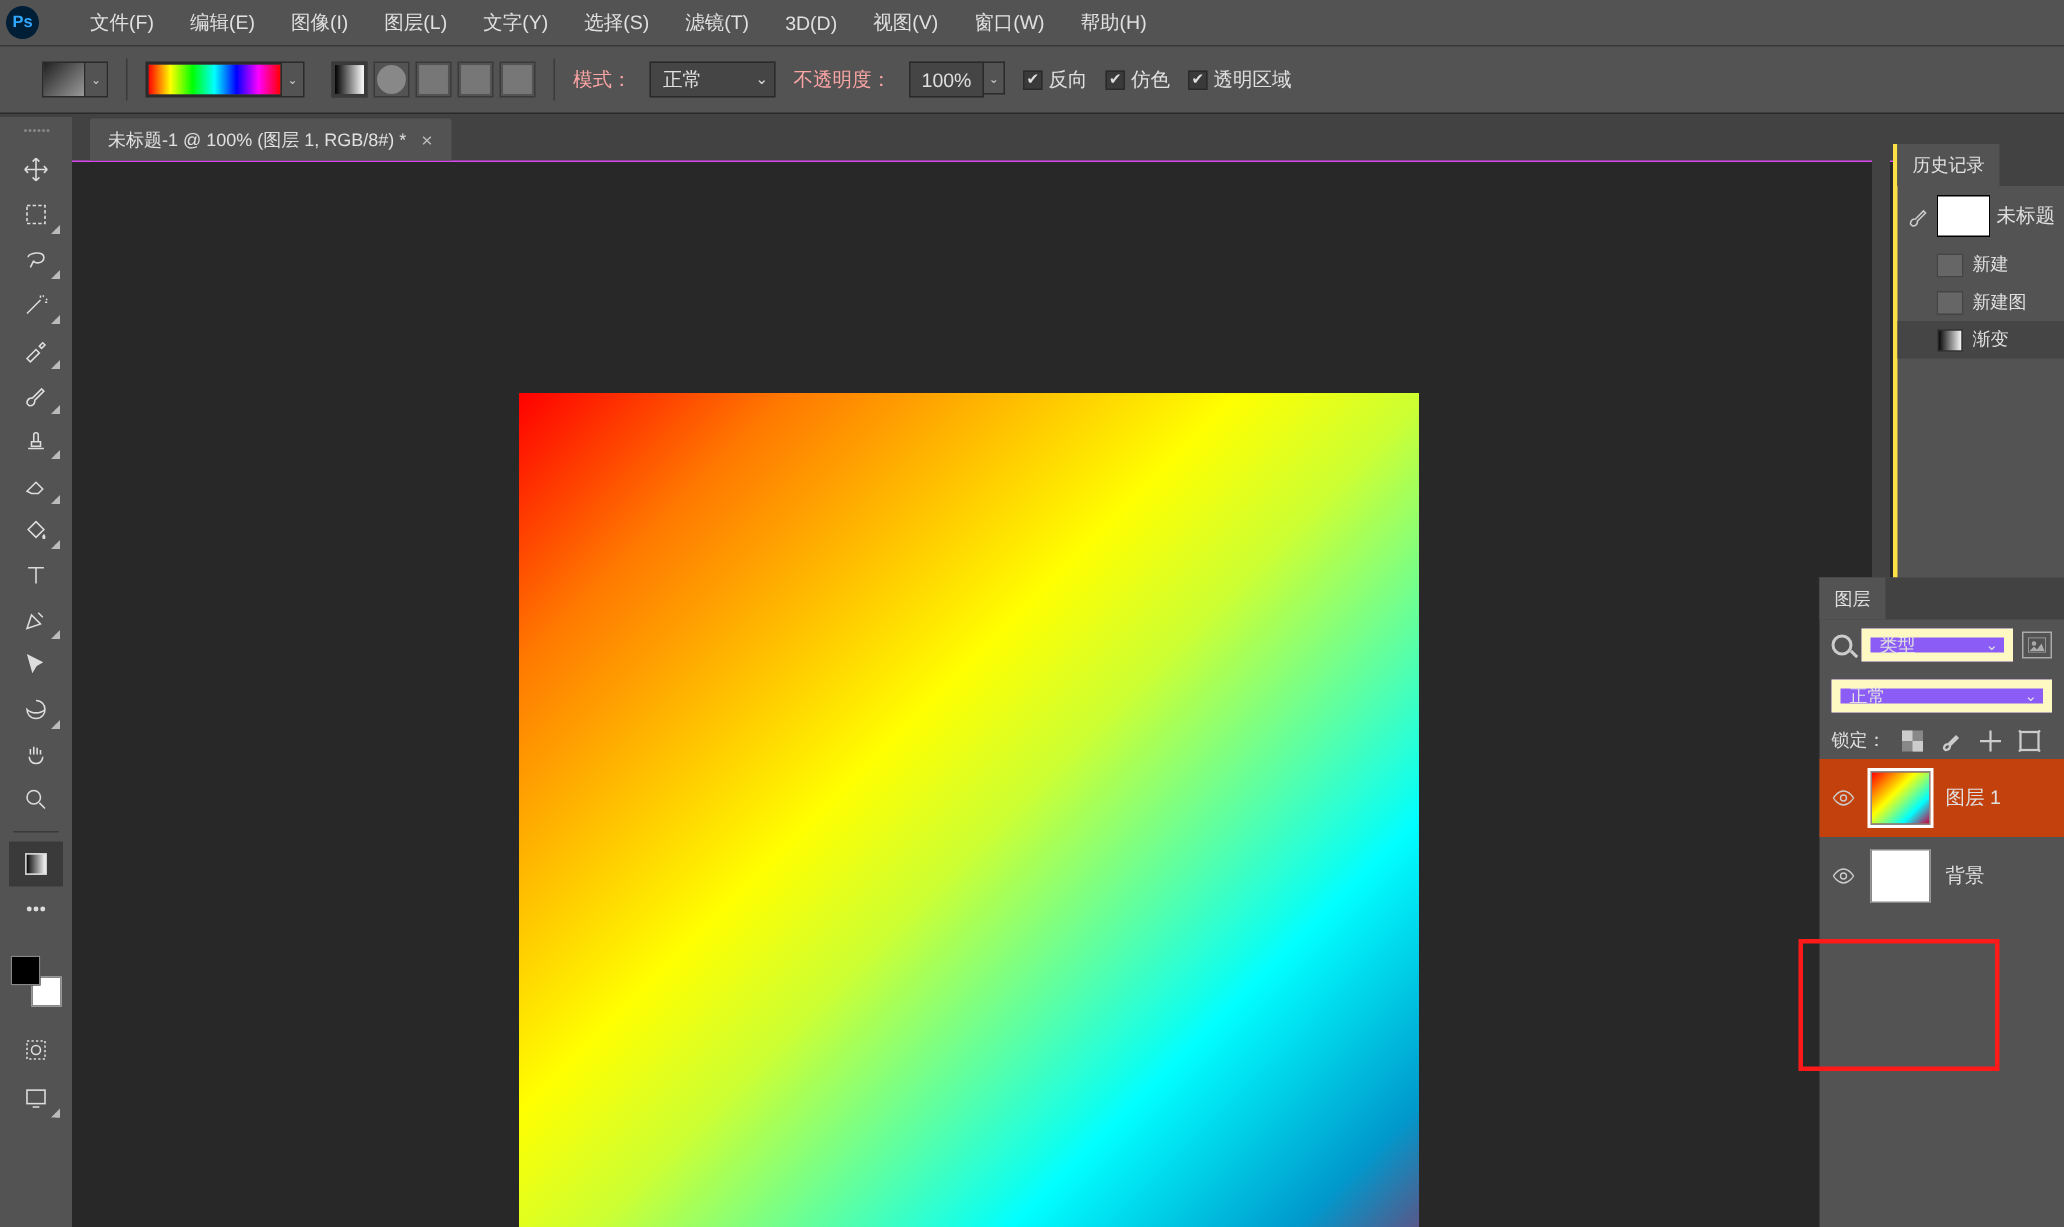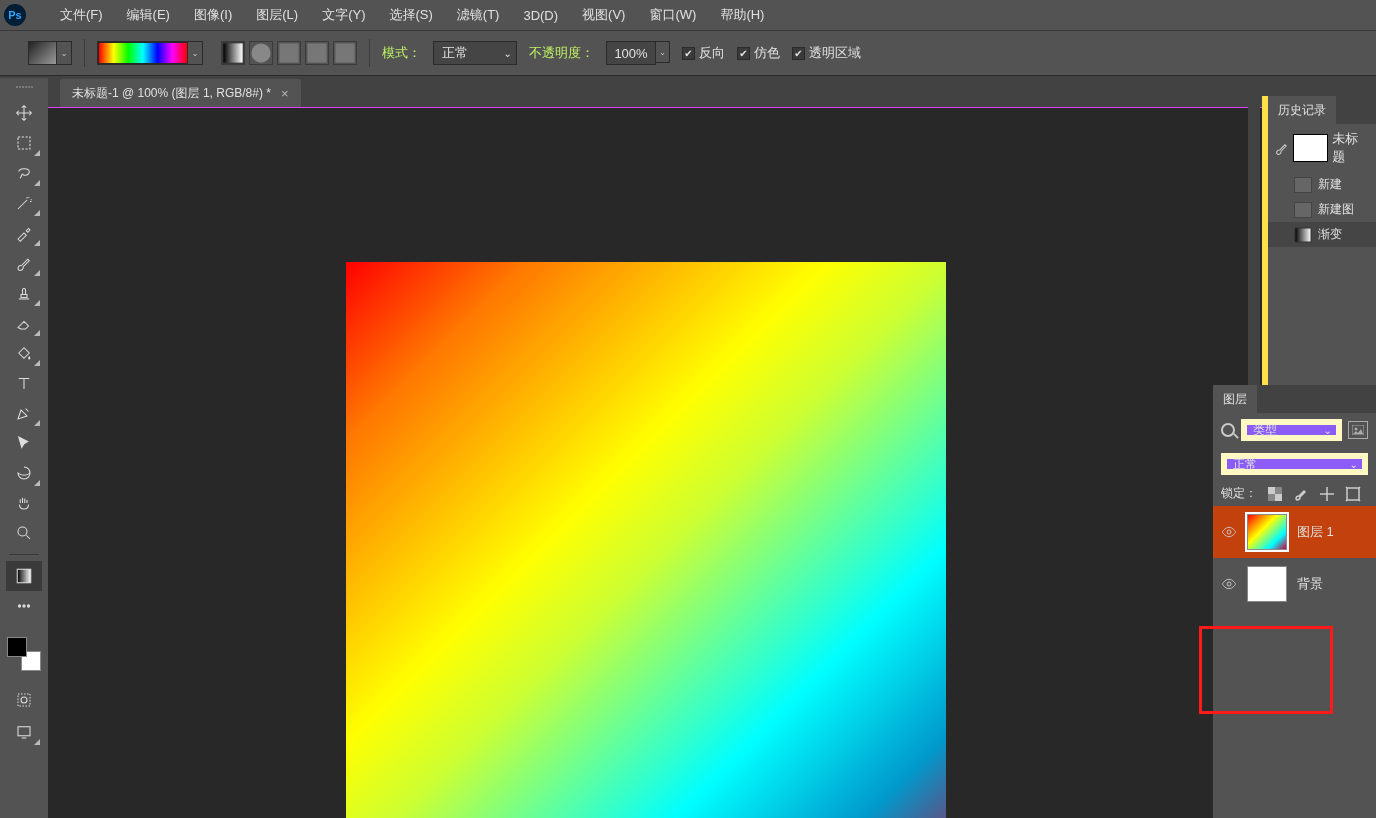--- a/index.html
+++ b/index.html
@@ -19,7 +19,7 @@
 .btn-grid { display:flex; gap:4px; margin-left:6px; }
 .mode-btn { width:24px; height:24px; background:#535353; border:1px solid #3a3a3a; display:flex; align-items:center; justify-content:center; }
 .mode-btn.active { background:#3a3a3a; }
-.opt-label { color:#bef264; }
+.opt-label { color:#fca5a5; }
 .opt-select { background:#454545; border:1px solid #2a2a2a; height:24px; padding:0 18px 0 8px; display:flex; align-items:center; position:relative; }
 .opt-select::after { content:"⌄"; position:absolute; right:4px; font-size:10px; }
 .opt-val { background:#454545; border:1px solid #2a2a2a; height:24px; width:50px; display:flex; align-items:center; justify-content:center; }

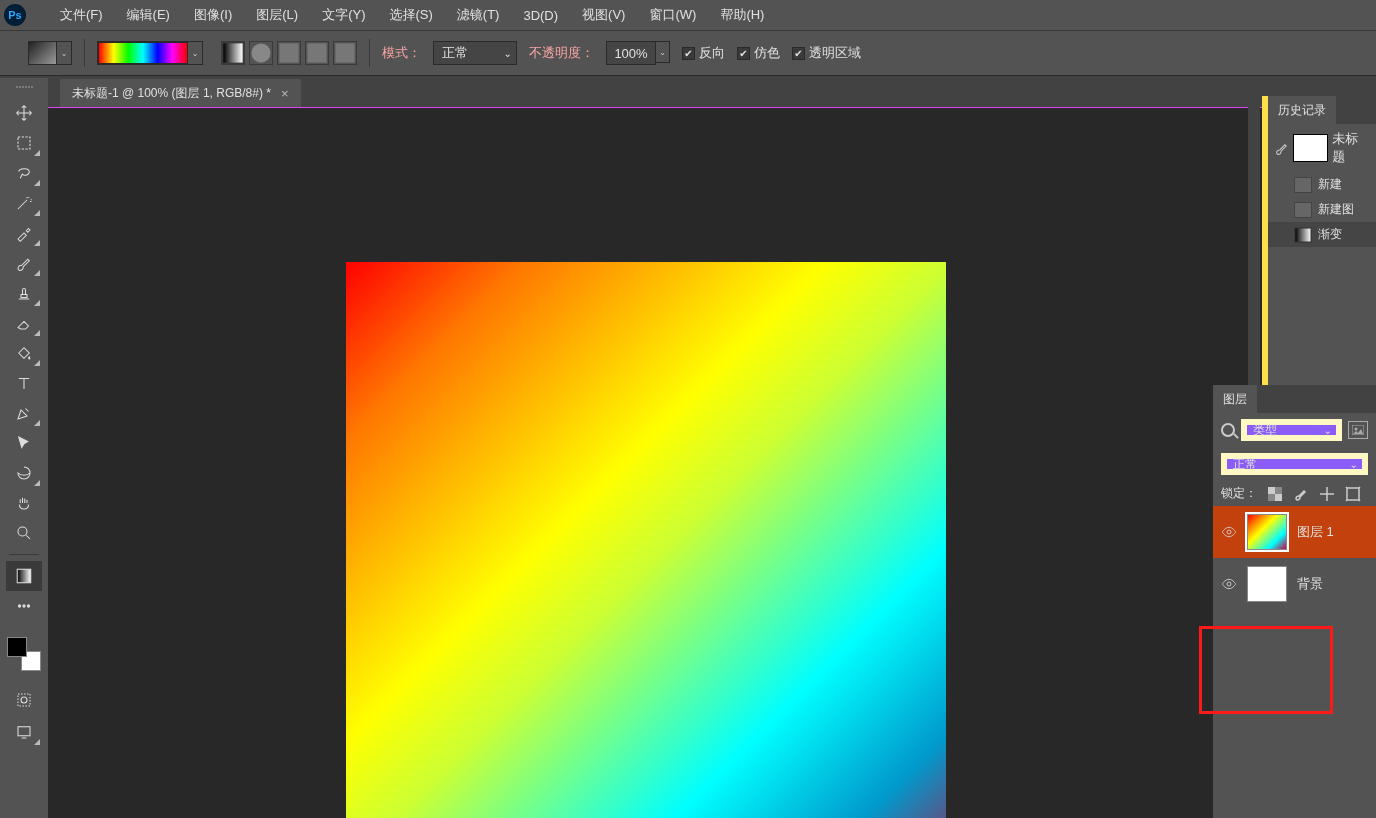--- a/index.html
+++ b/index.html
@@ -49,7 +49,7 @@
 #bg { position:absolute; right:0; bottom:0; width:20px; height:20px; background:#fff; border:1px solid #888; }
 
 
-#panel-history { position:absolute; right:0; top:96px; width:114px; height:294px; background:#535353; border-left:6px solid #fde047; }
+#panel-history { position:absolute; right:0; top:96px; width:114px; height:294px; background:#535353; border-left:3px solid #fde047; }
 .panel-tab-row { height:28px; background:#424242; display:flex; }
 .panel-tab { background:#535353; padding:0 10px; display:flex; align-items:center; font-size:12px; height:28px;}
 .hist-doc { display:flex; align-items:center; gap:4px; padding:6px 6px; }

